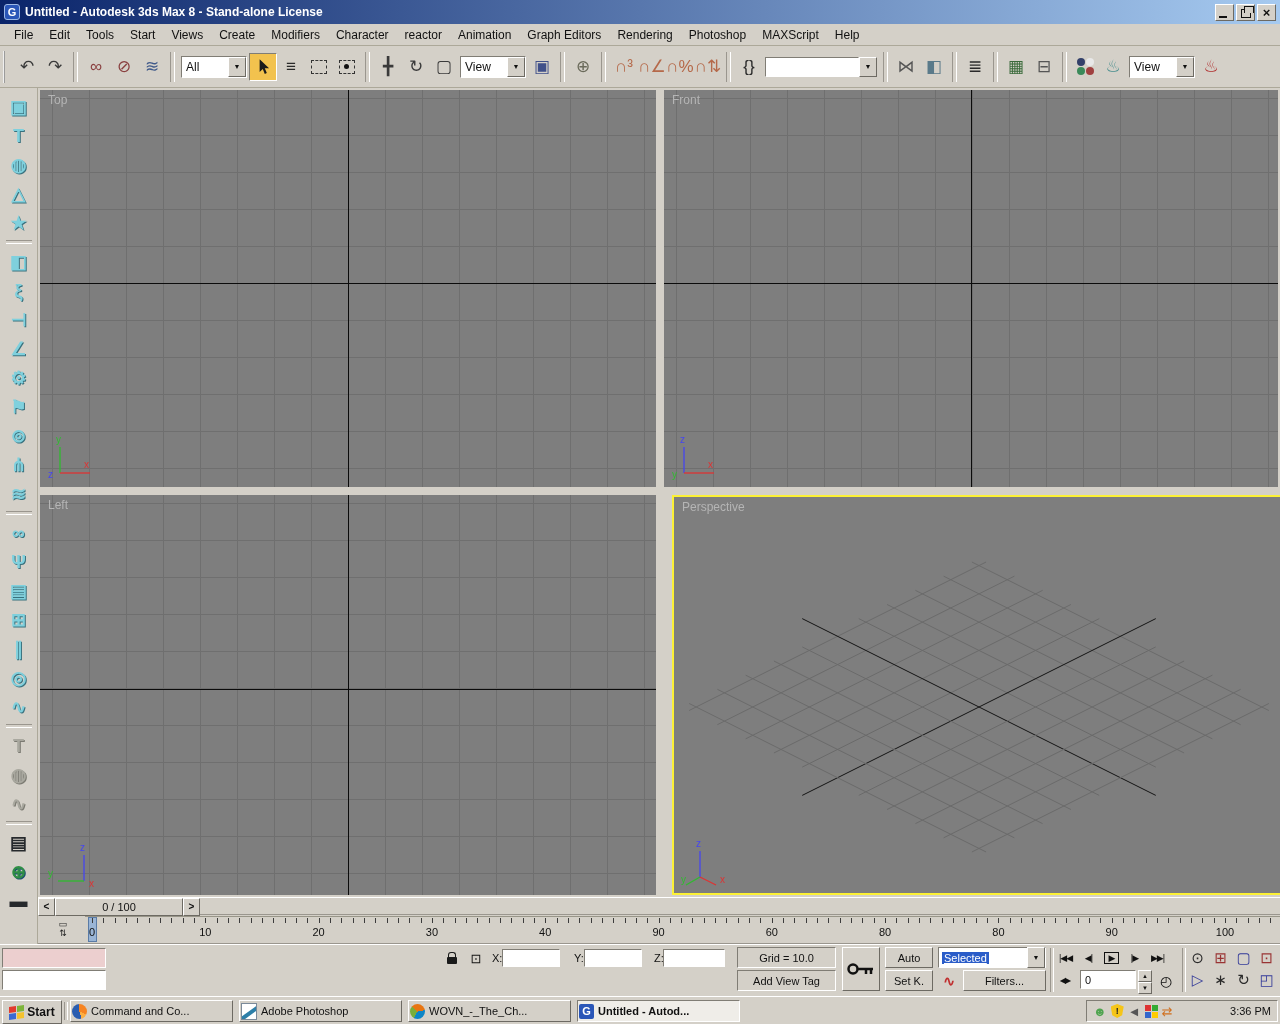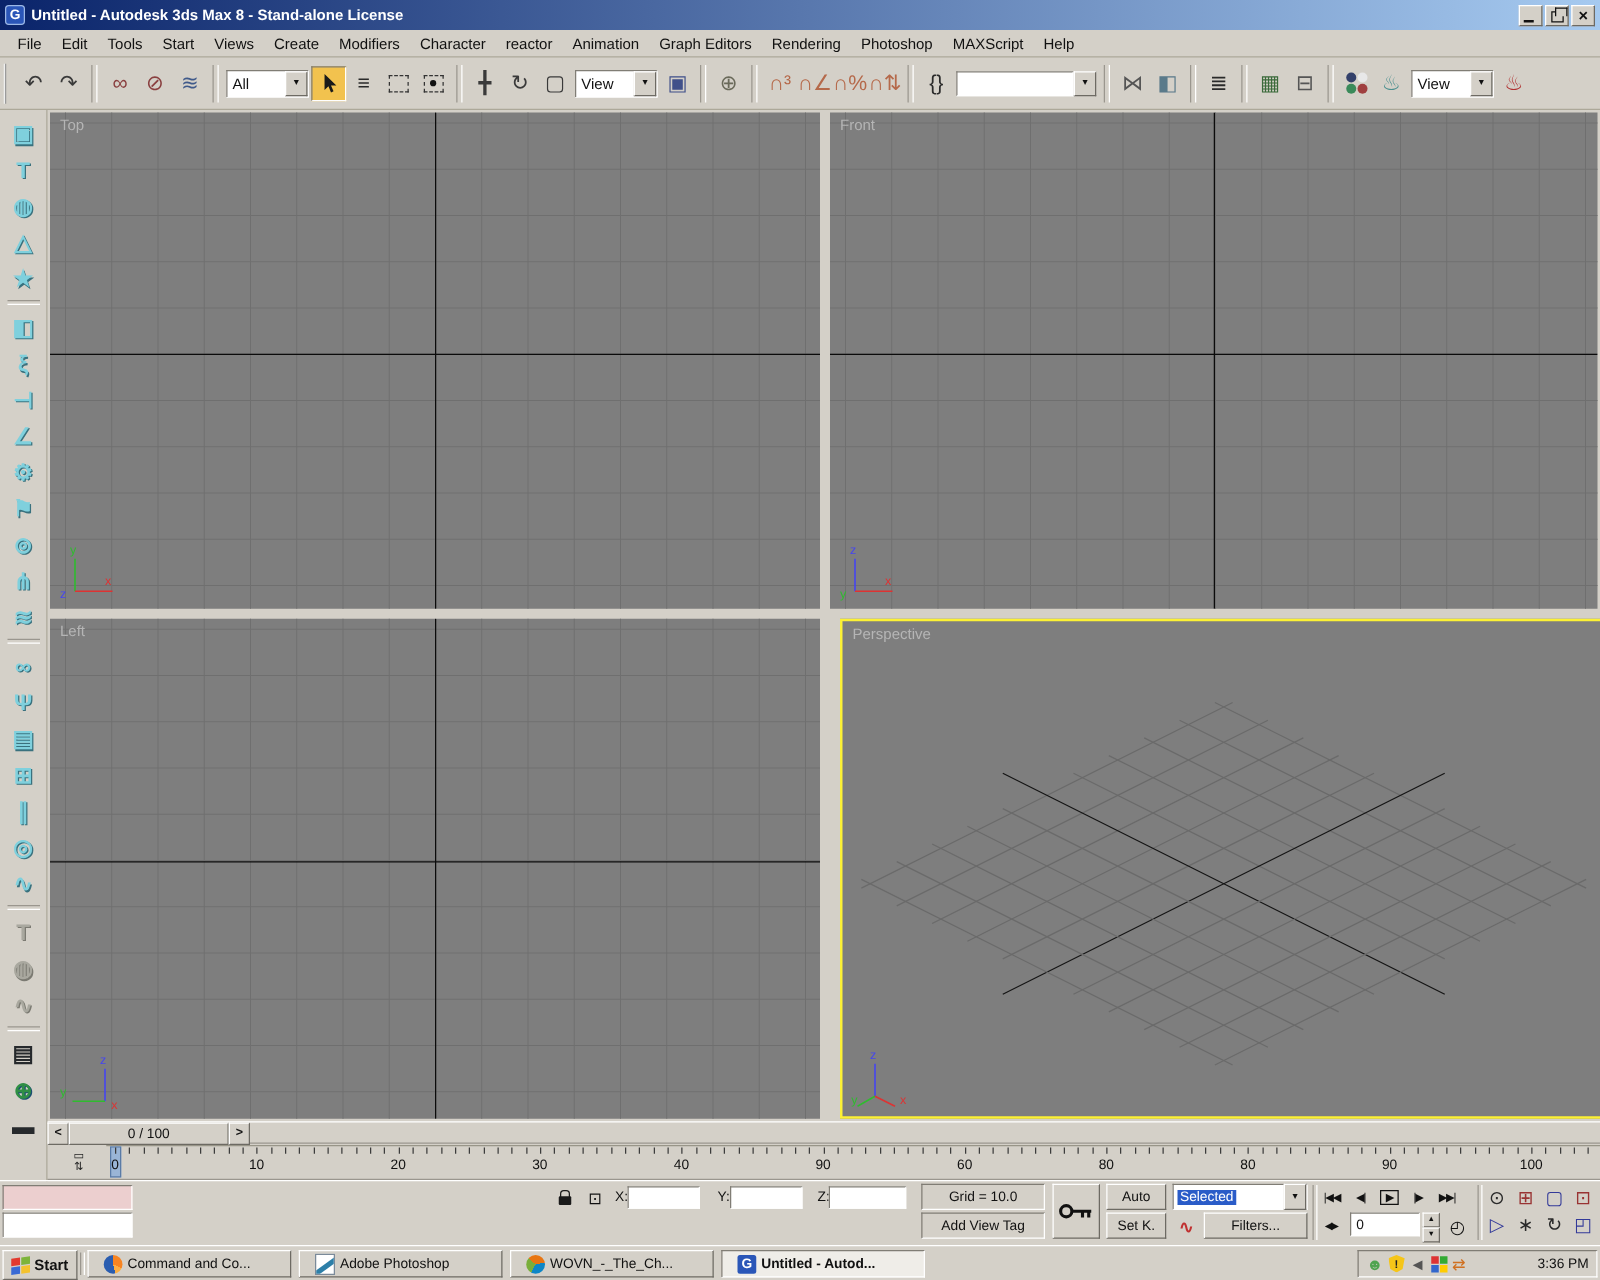--- a/index.html
+++ b/index.html
@@ -624,7 +624,7 @@
     <div class="sb raised sb-center" style="left:885px;top:25px;width:48px;height:21px;">Set K.</div>
 
     <div class="sb field" style="left:938px;top:2px;width:108px;height:21px;display:flex;align-items:center;">
-      <span class="hl" style="margin-left:3px;">Selected</span>
+      <span class="hl" style="margin-left:3px;text-decoration:underline;">Selected</span>
       <span class="dd-arrow" style="height:100%;">▼</span>
     </div>
     <div class="sb sb-btn" style="left:938px;top:25px;width:22px;height:21px;color:#c03030;font-size:14px;font-weight:bold;">

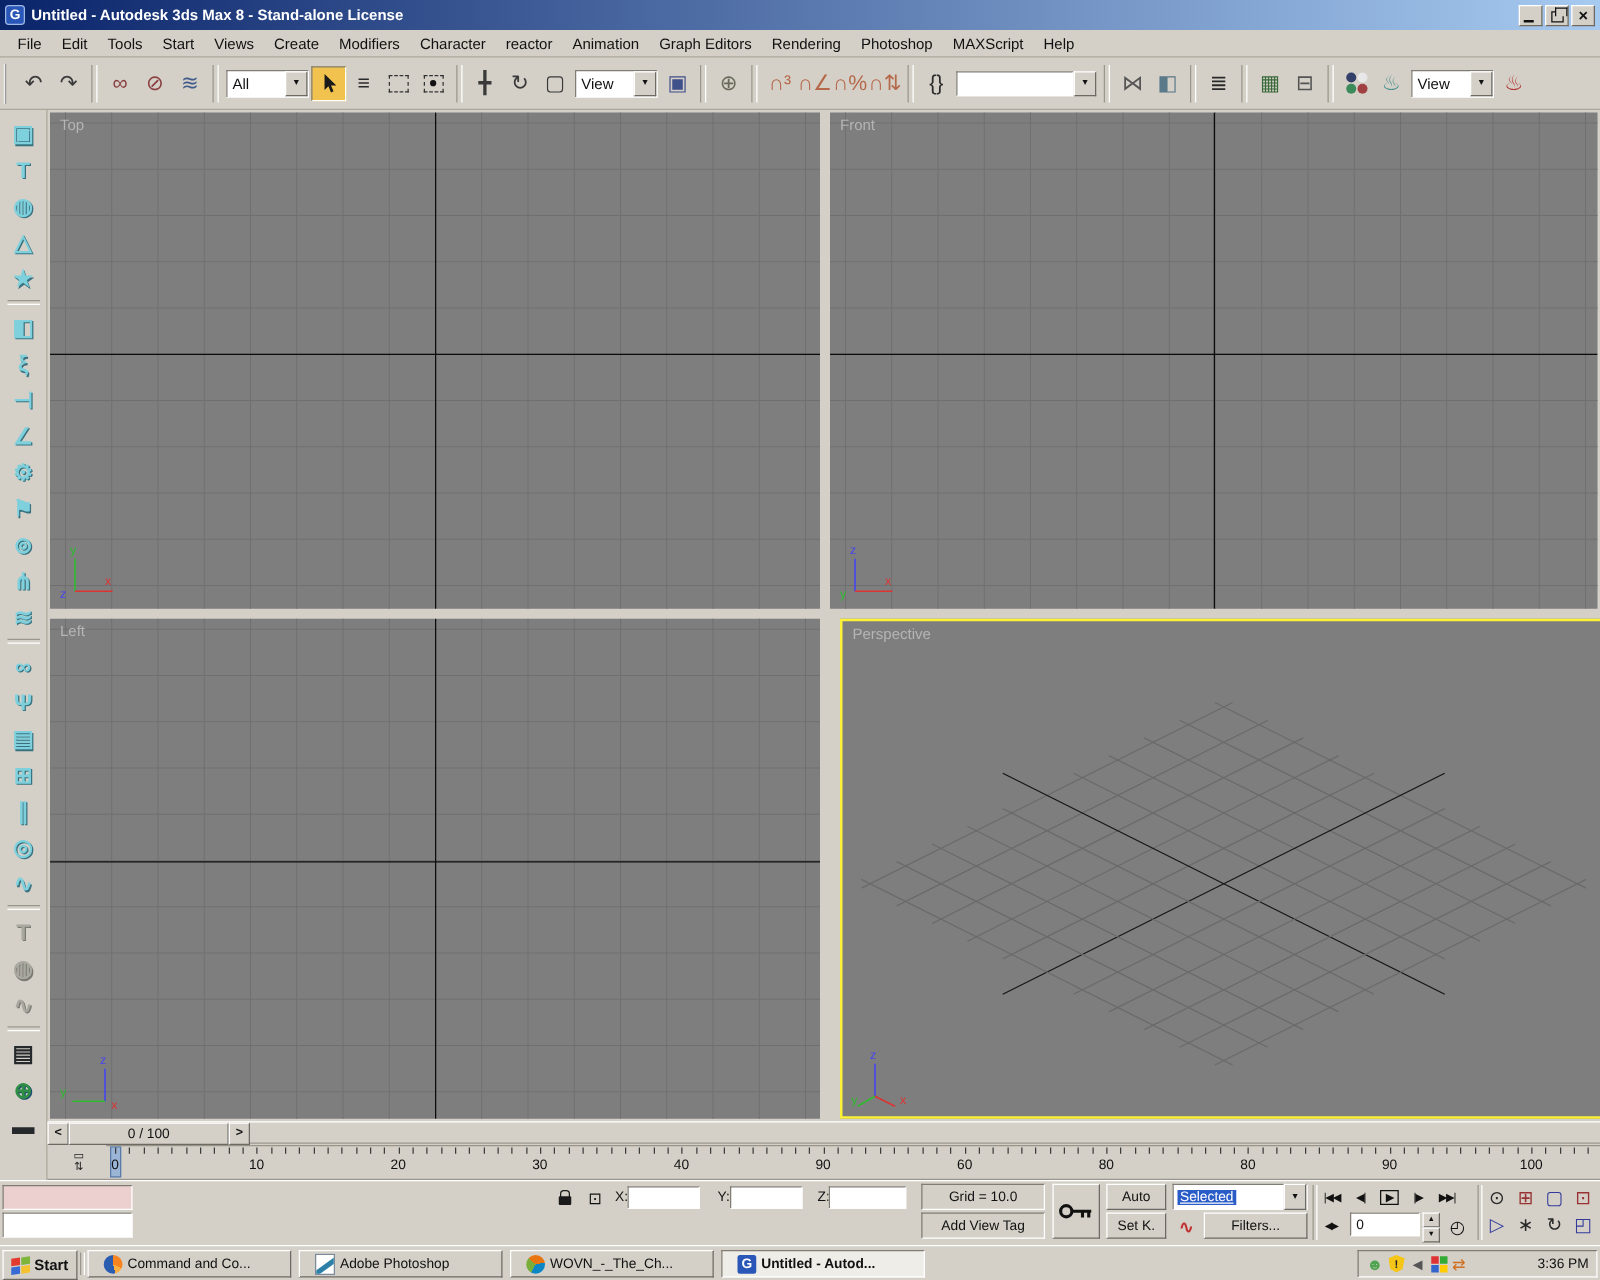--- a/index.html
+++ b/index.html
@@ -114,7 +114,7 @@
   .win-flag span{display:block;}
   .qsep{position:absolute;left:64px;top:5px;width:2px;height:18px;border-left:1px solid #9a968e;border-right:1px solid #fff;}
   .task{position:absolute;top:3px;width:163px;height:22px;display:flex;align-items:center;gap:4px;
-    padding:0 12px;box-sizing:border-box;font-size:11px;white-space:nowrap;overflow:hidden;}
+    padding:0 1px;box-sizing:border-box;font-size:11px;white-space:nowrap;overflow:hidden;}
   .task.active{border-color:#807d75 #fff #fff #807d75;background:#efede8;font-weight:bold;}
   .t-icon{flex:none;}
   .firefox-icon{width:15px;height:15px;border-radius:50%;background:conic-gradient(#f78421 0 32%,#fcae42 32% 46%,#2a5db0 46% 100%);}

